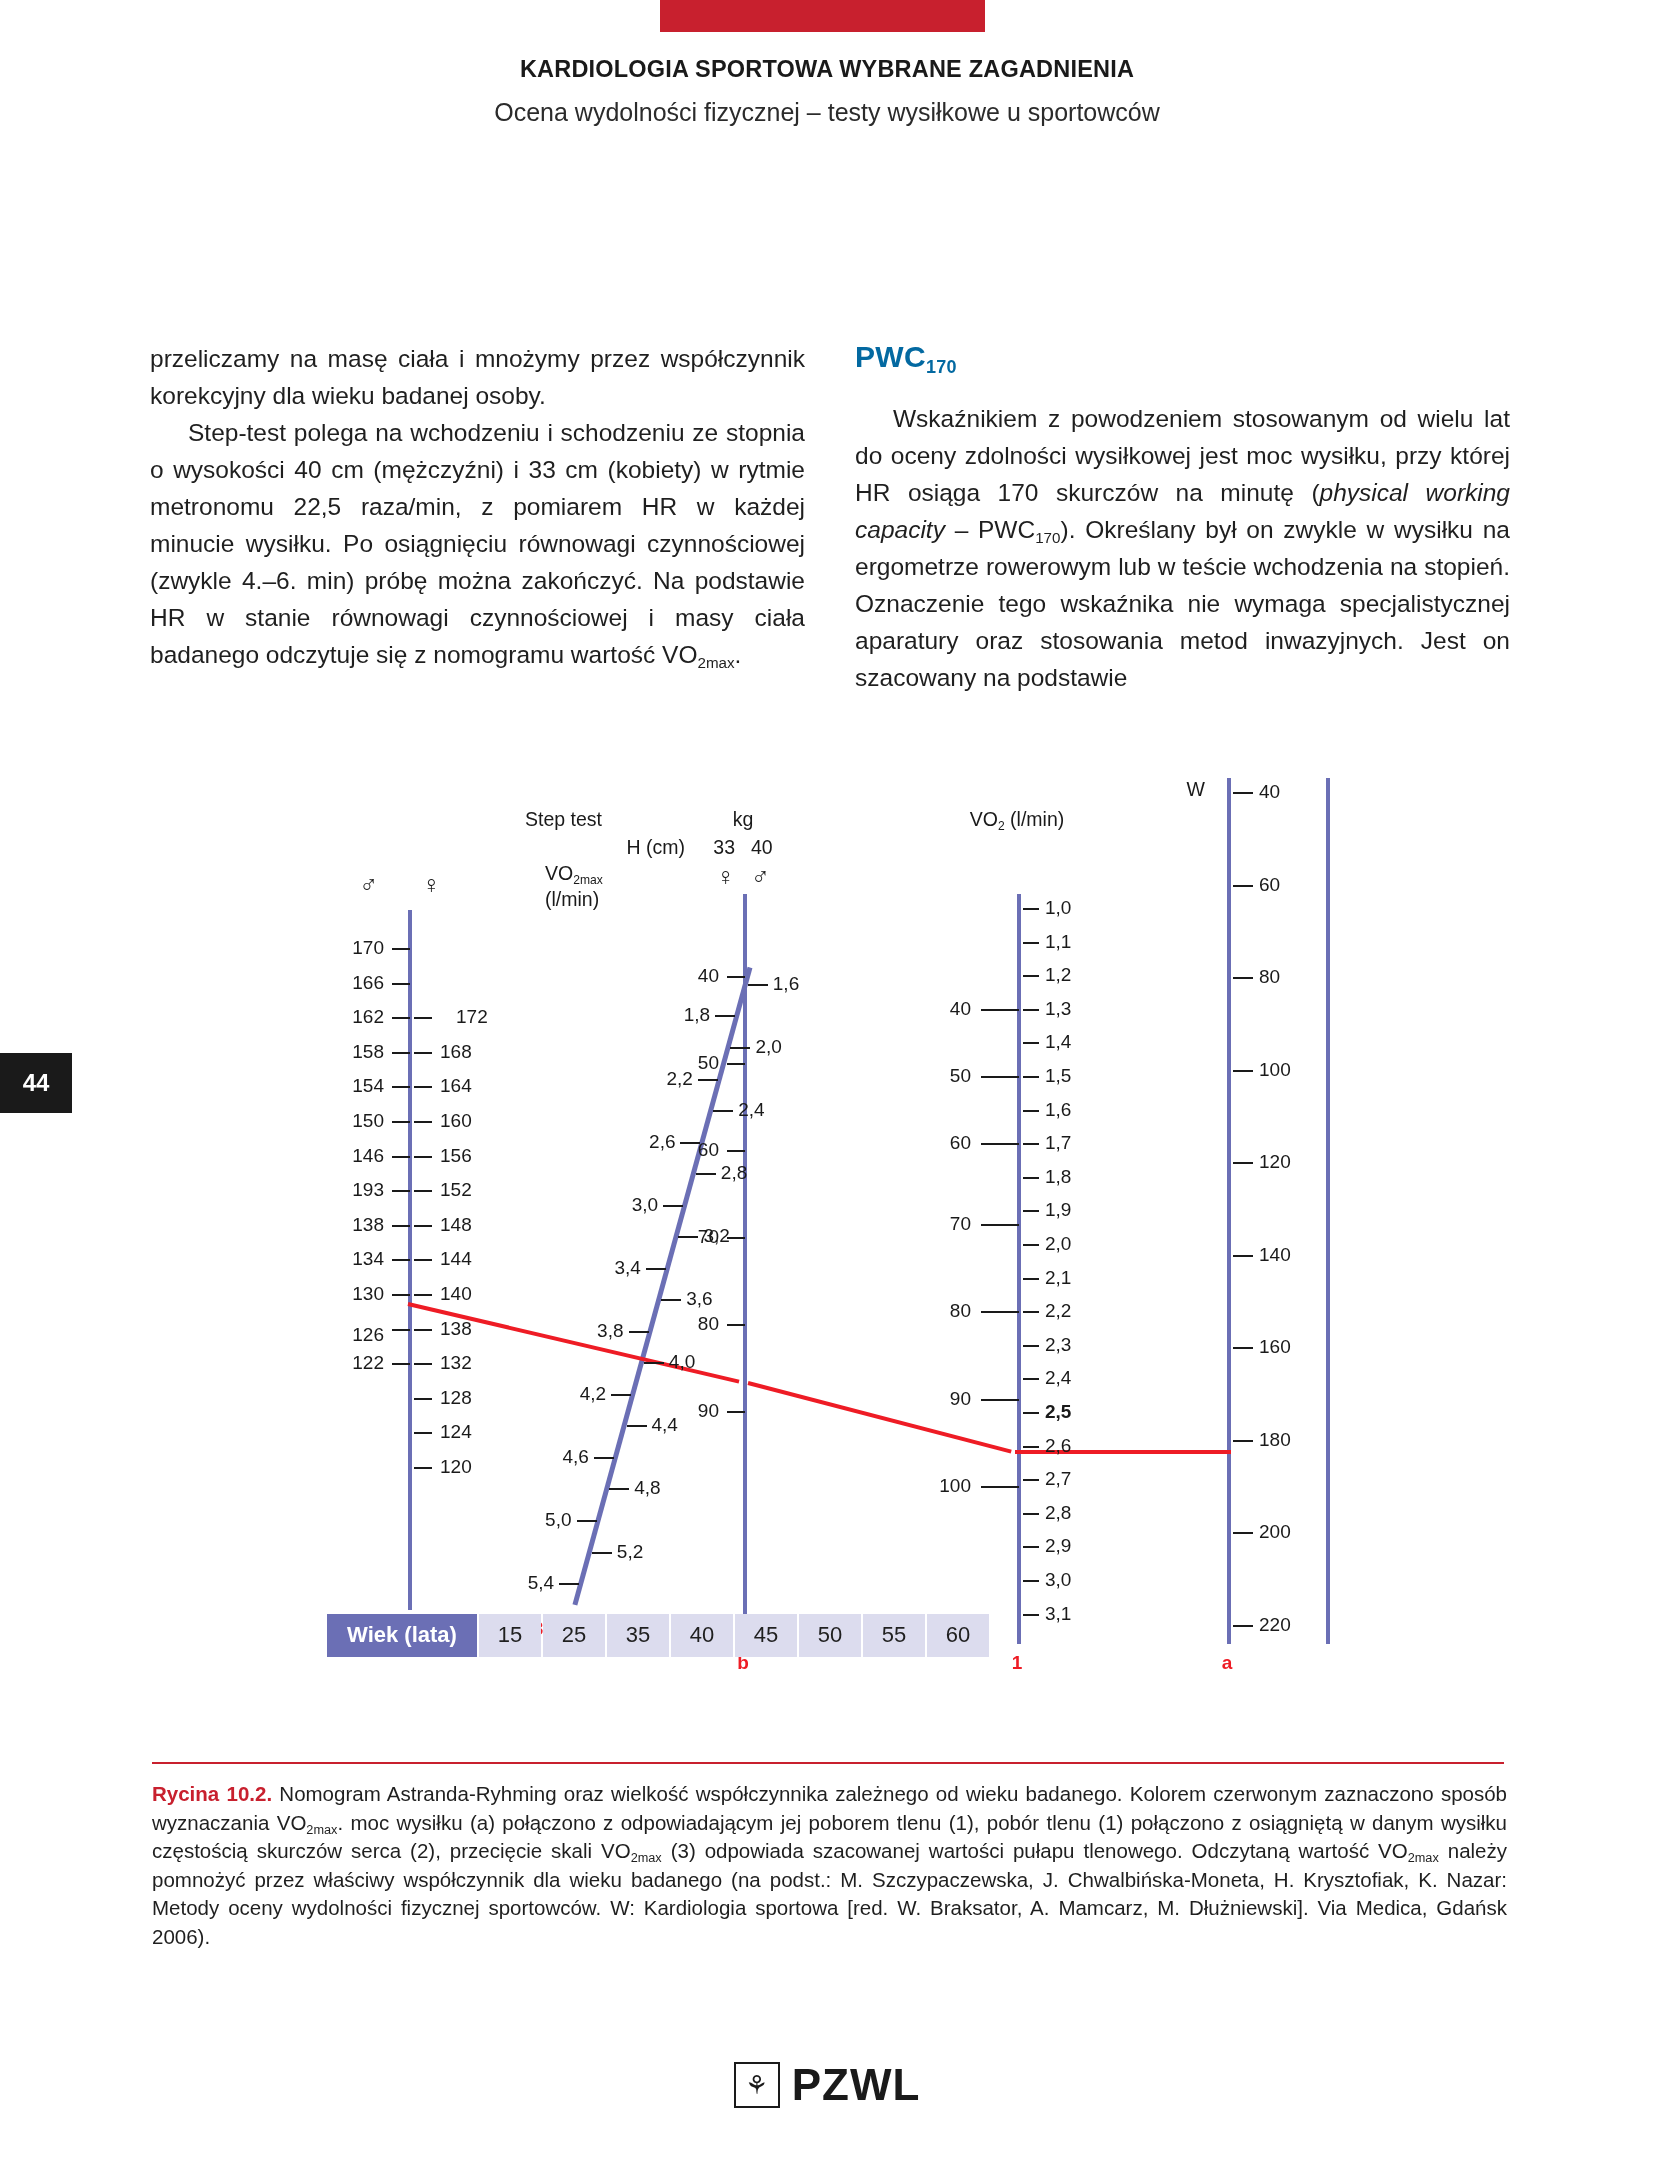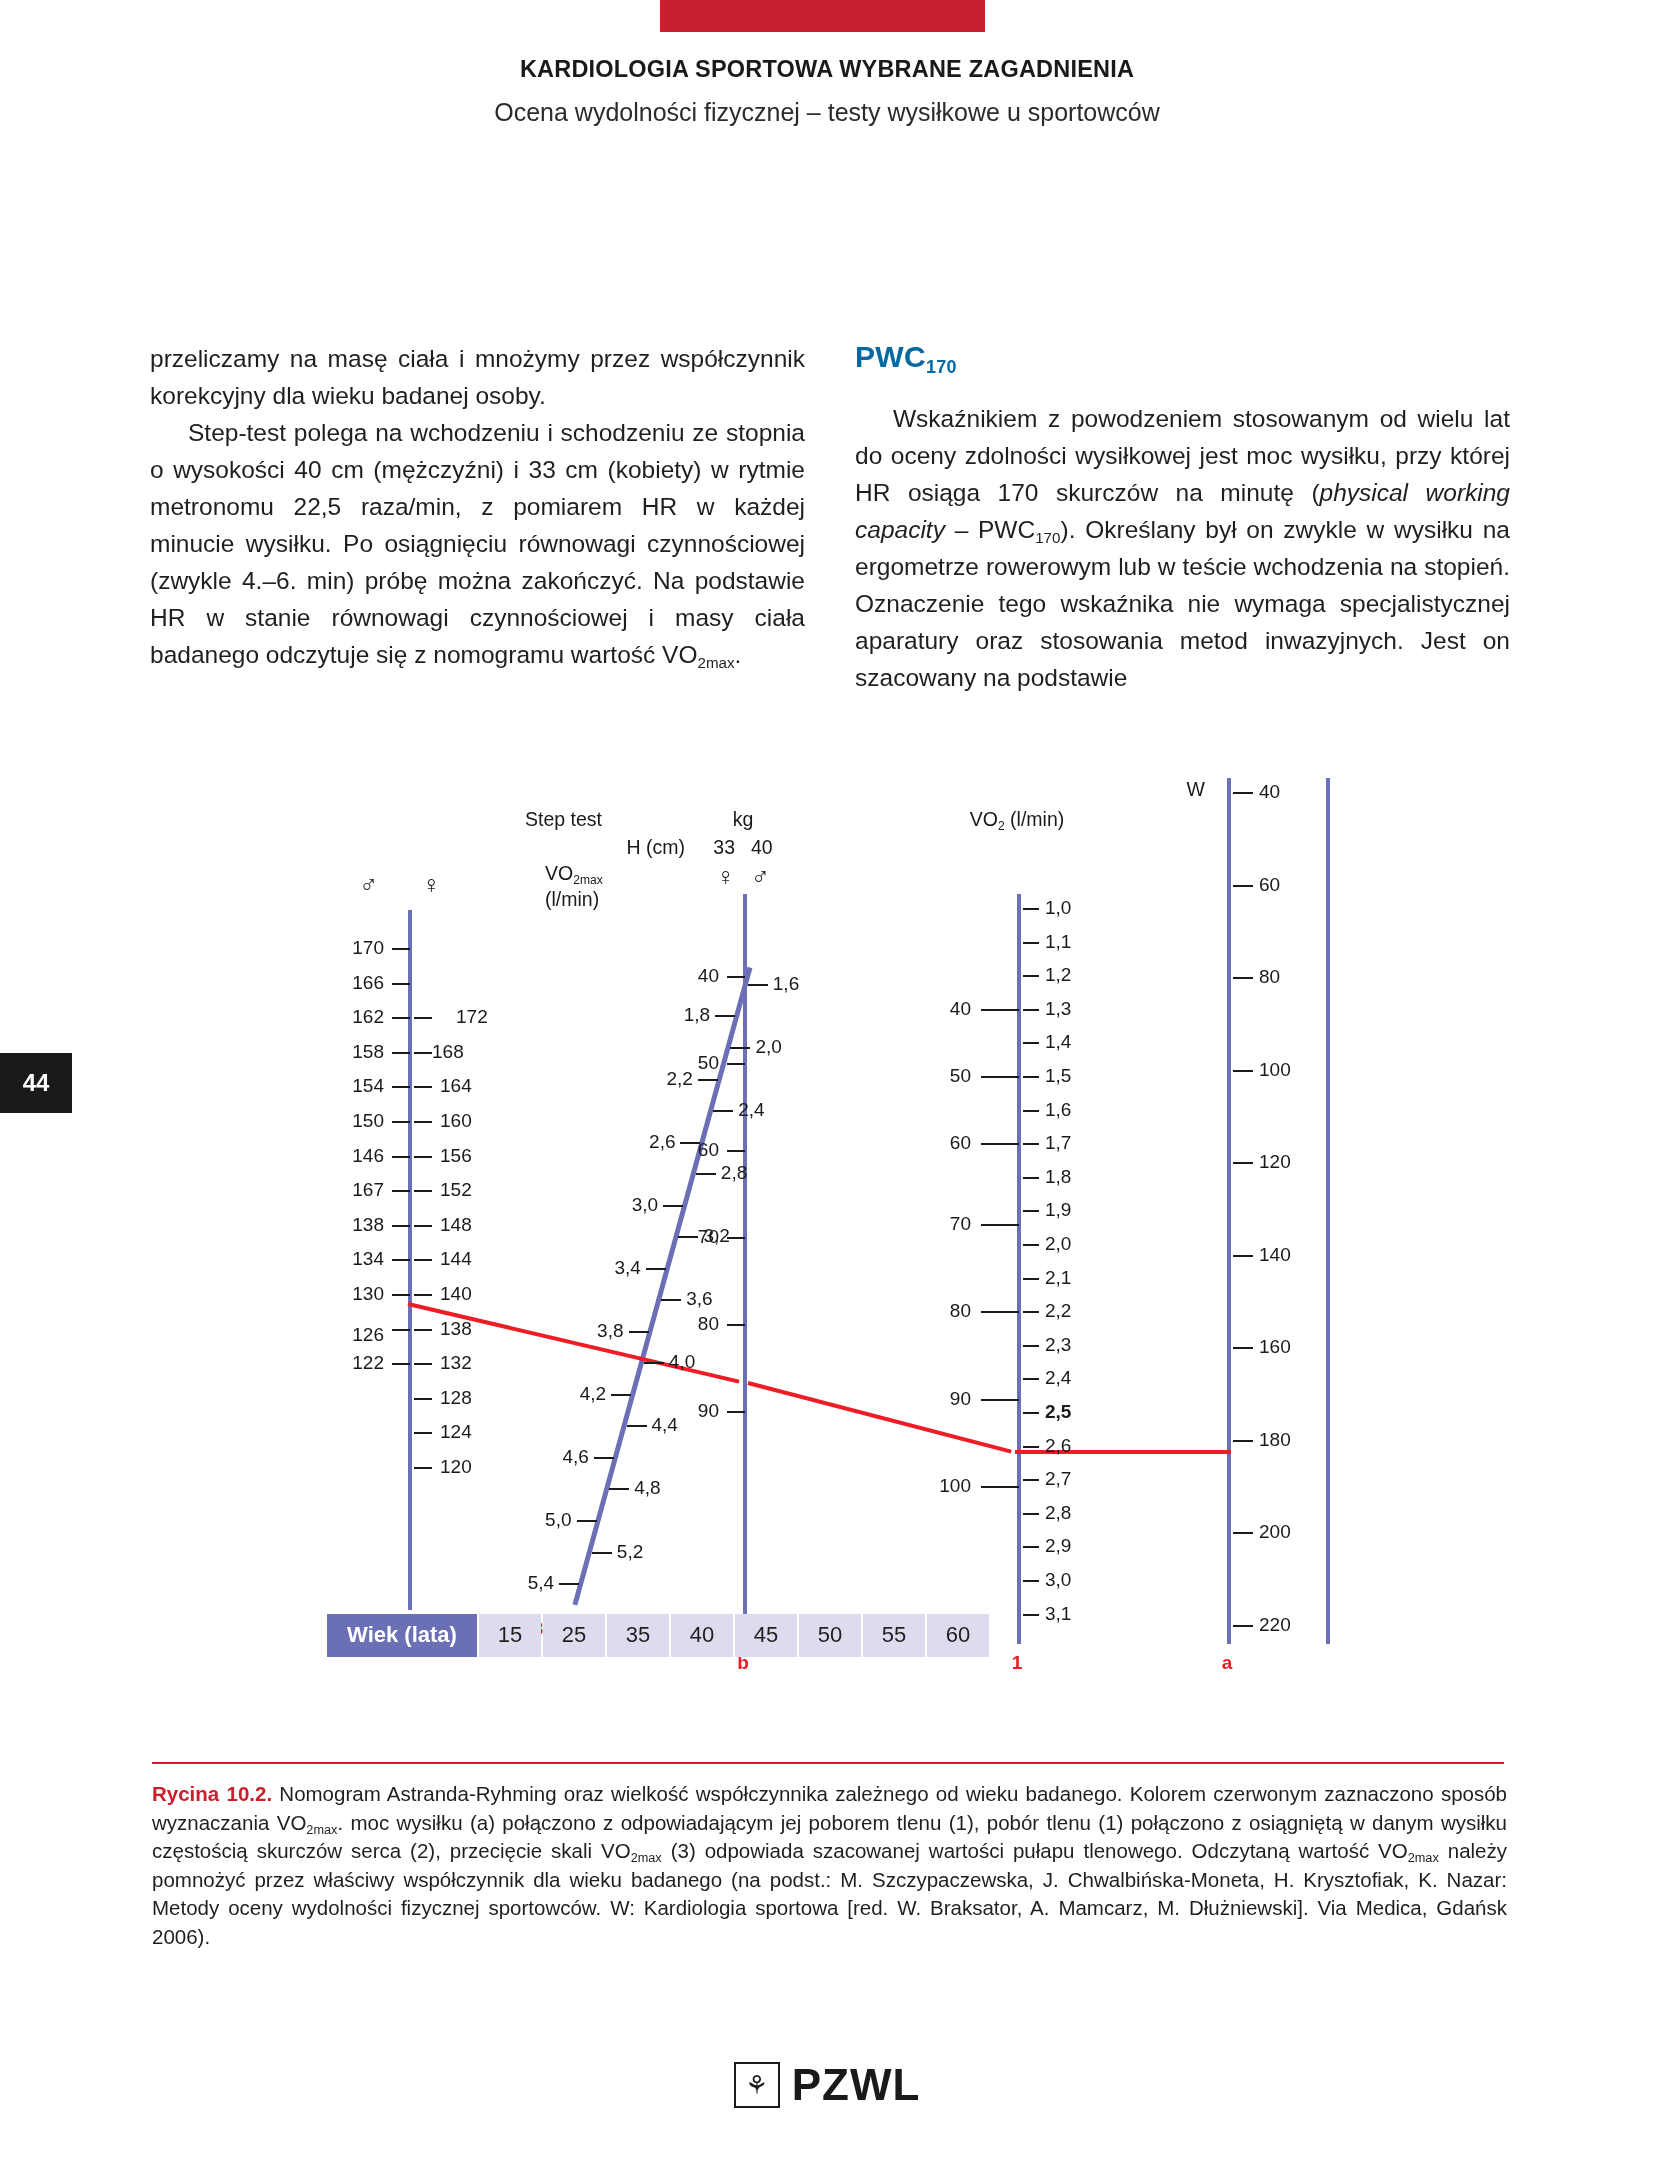--- a/index.html
+++ b/index.html
@@ -272,7 +272,7 @@
       <div class="tick" style="top: 247.2px; width: 18px; left: 264px;"></div>
       <div class="lbl " style="top: 247.2px; left: 306px; transform: translate(0px, -50%);">172</div>
       <div class="tick" style="top: 281.8px; width: 18px; left: 264px;"></div>
-      <div class="lbl " style="top: 281.8px; left: 282px; transform: translate(0px, -50%); text-align: right;">168</div>
+      <div class="lbl " style="top: 281.8px; left: 290px; transform: translate(0px, -50%); text-align: right;">168</div>
       <div class="tick" style="top: 316.4px; width: 18px; left: 264px;"></div>
       <div class="lbl " style="top: 316.4px; left: 290px; transform: translate(0px, -50%);">164</div>
       <div class="tick" style="top: 351px; width: 18px; left: 264px;"></div>

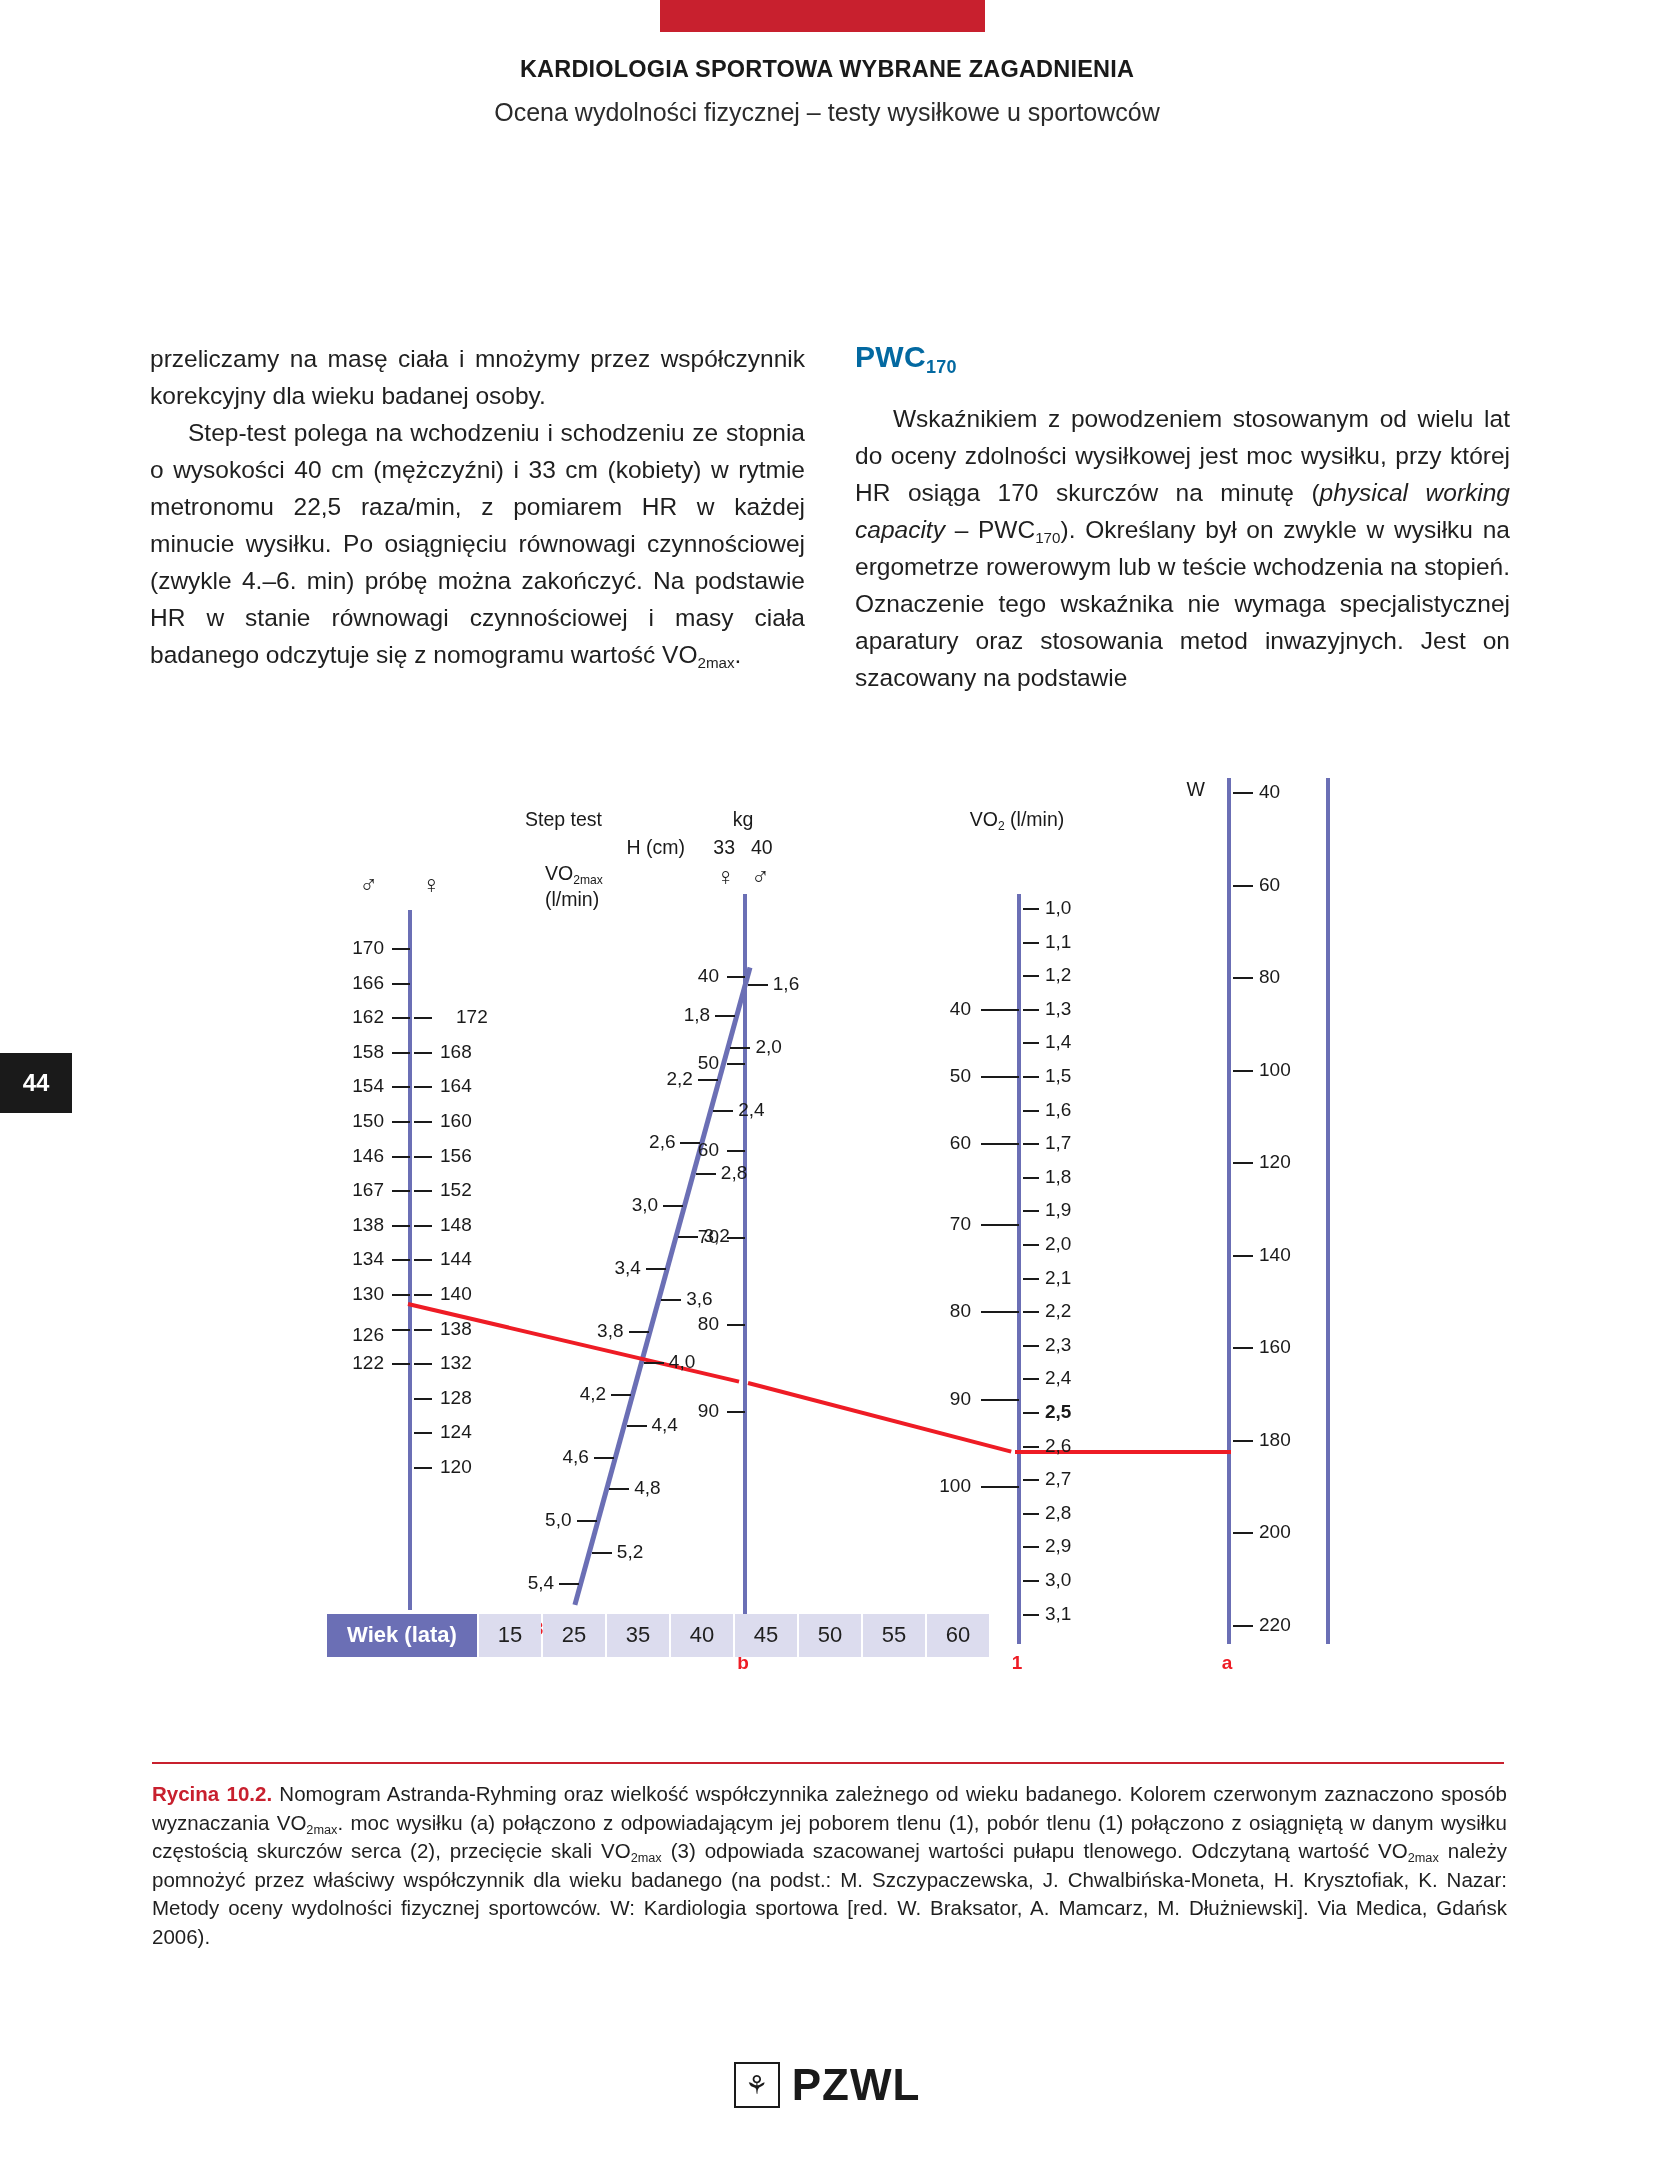--- a/index.html
+++ b/index.html
@@ -258,7 +258,7 @@
       <div class="tick" style="top: 385.6px; width: 18px; left: 242px;"></div>
       <div class="lbl " style="top: 385.6px; left: 234px; transform: translate(-100%, -50%);">146</div>
       <div class="tick" style="top: 420.2px; width: 18px; left: 242px;"></div>
-      <div class="lbl " style="top: 420.2px; left: 234px; transform: translate(-100%, -50%);">167</div>
+      <div class="lbl " style="top: 420.2px; left: 234px; transform: translate(-100%, -50%);">193</div>
       <div class="tick" style="top: 454.8px; width: 18px; left: 242px;"></div>
       <div class="lbl " style="top: 454.8px; left: 234px; transform: translate(-100%, -50%);">138</div>
       <div class="tick" style="top: 489.4px; width: 18px; left: 242px;"></div>

